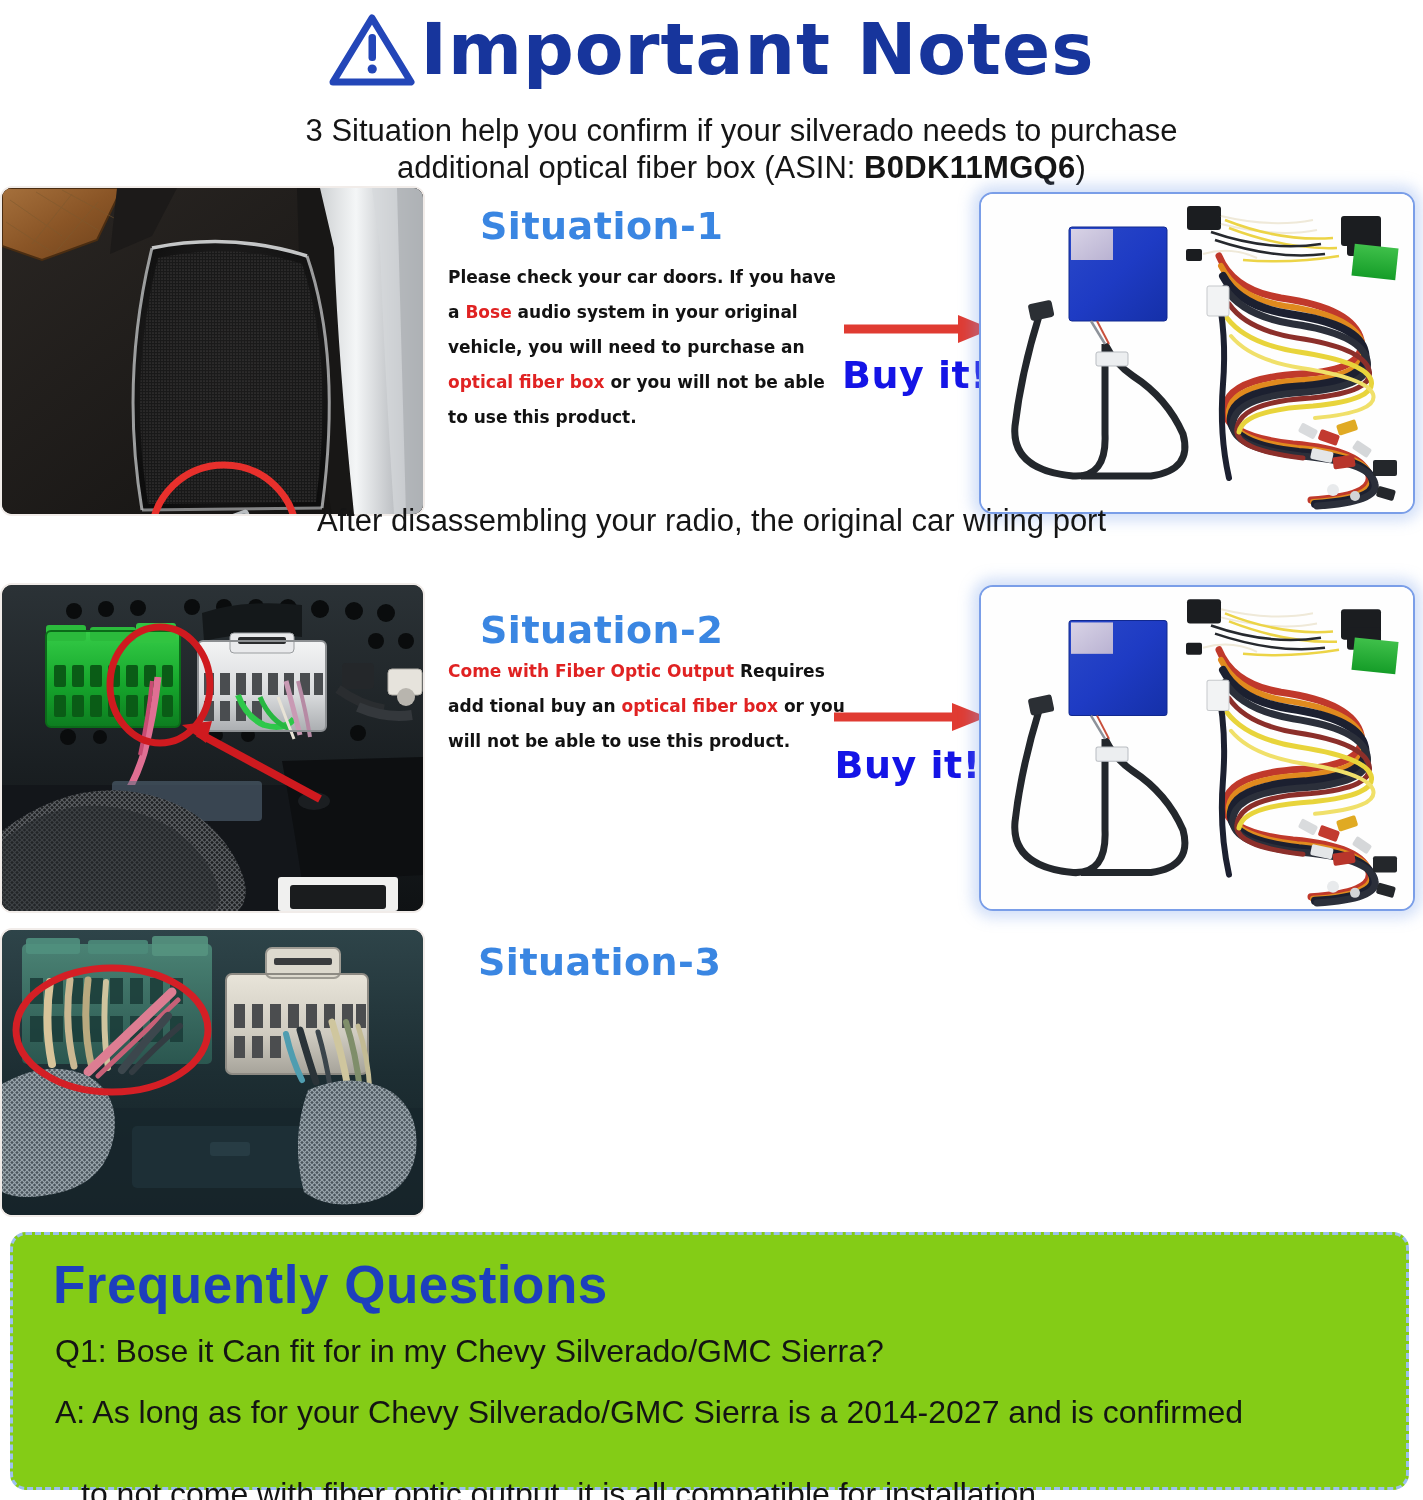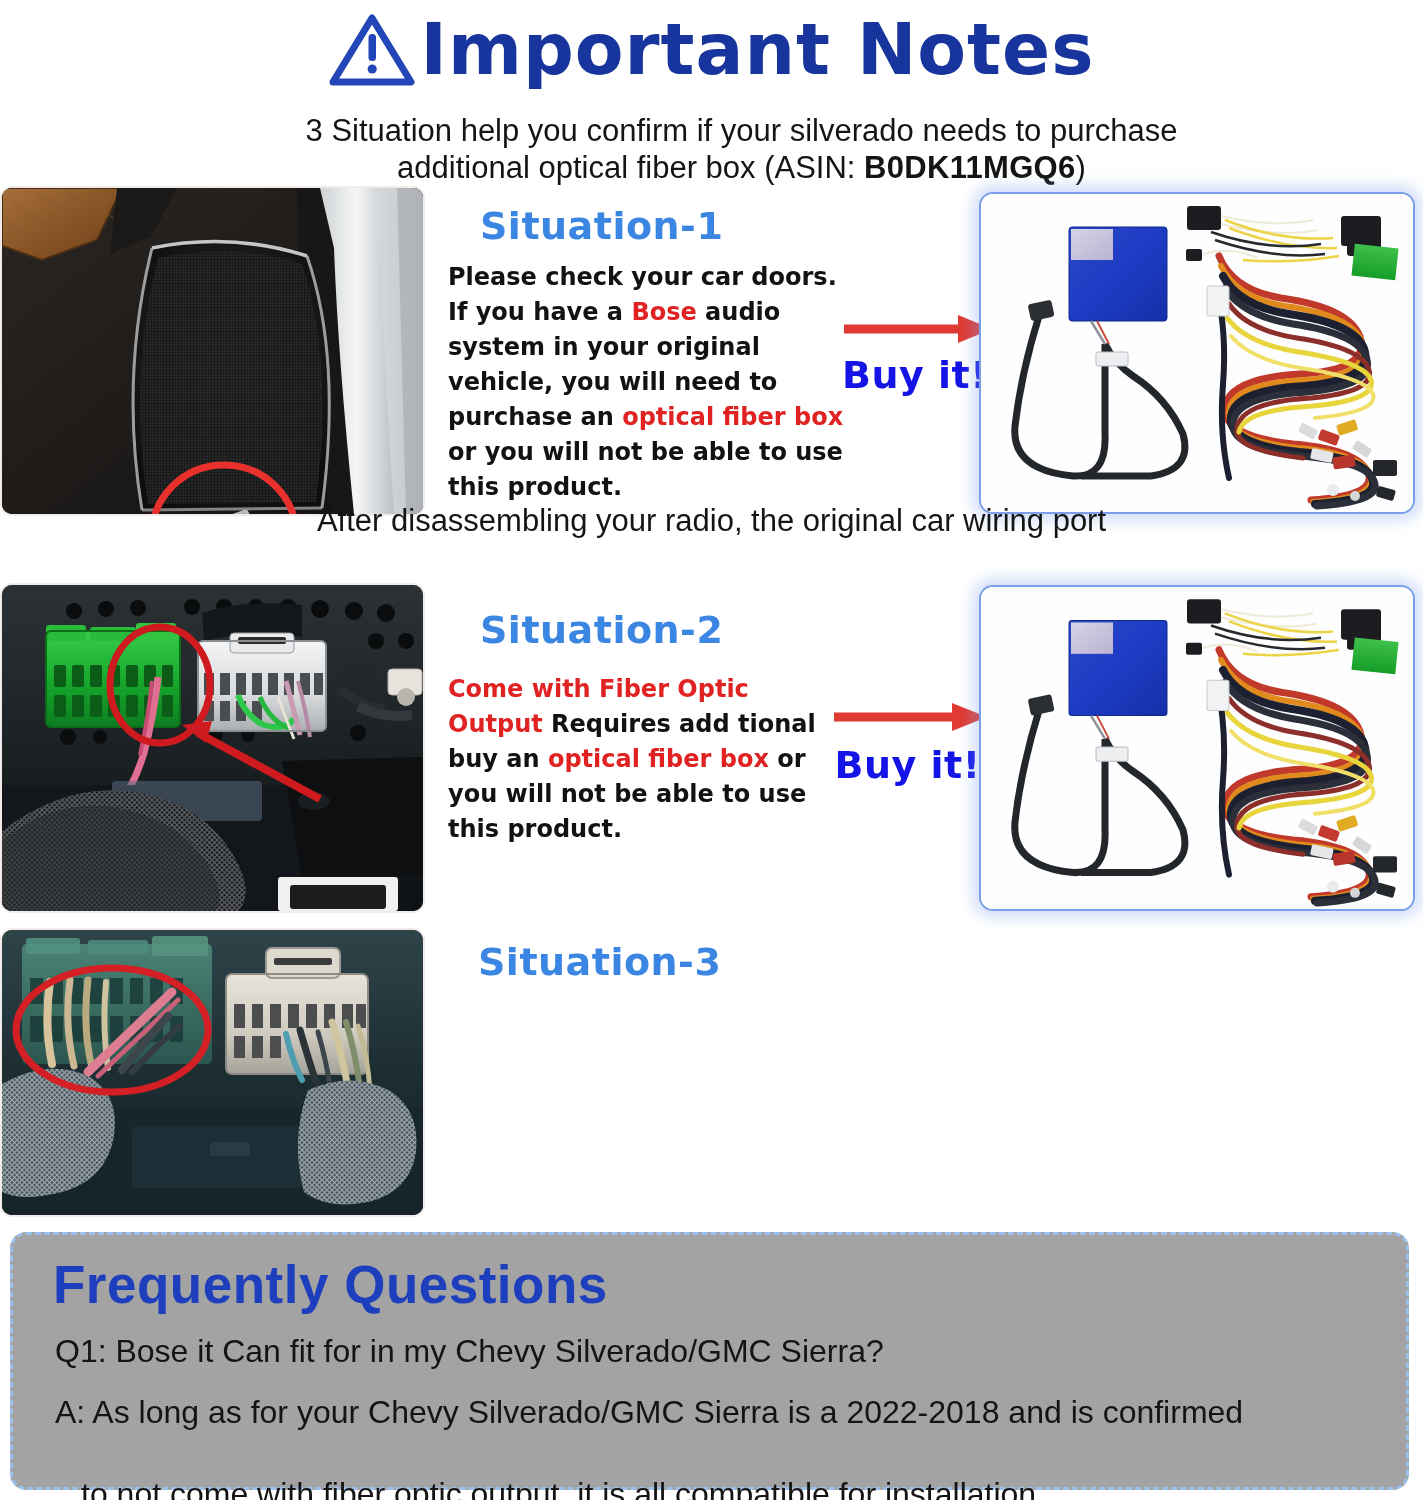--- a/index.html
+++ b/index.html
@@ -32,7 +32,7 @@
   .sit-head{font-family:"DejaVu Sans",sans-serif;font-weight:bold;
             font-size:38px;line-height:44px;color:#3a86e2;letter-spacing:.5px;margin-left:32px;}
   .sit-body{font-family:"DejaVu Sans",sans-serif;font-weight:bold;
-            font-size:24px;line-height:35px;color:#121212;}
+            font-size:17px;line-height:35px;color:#121212;}
   .red{color:#e02222;}
   .mid-caption{position:absolute;width:1423px;text-align:center;
       font-family:"Liberation Sans Narrow","Liberation Sans",sans-serif;

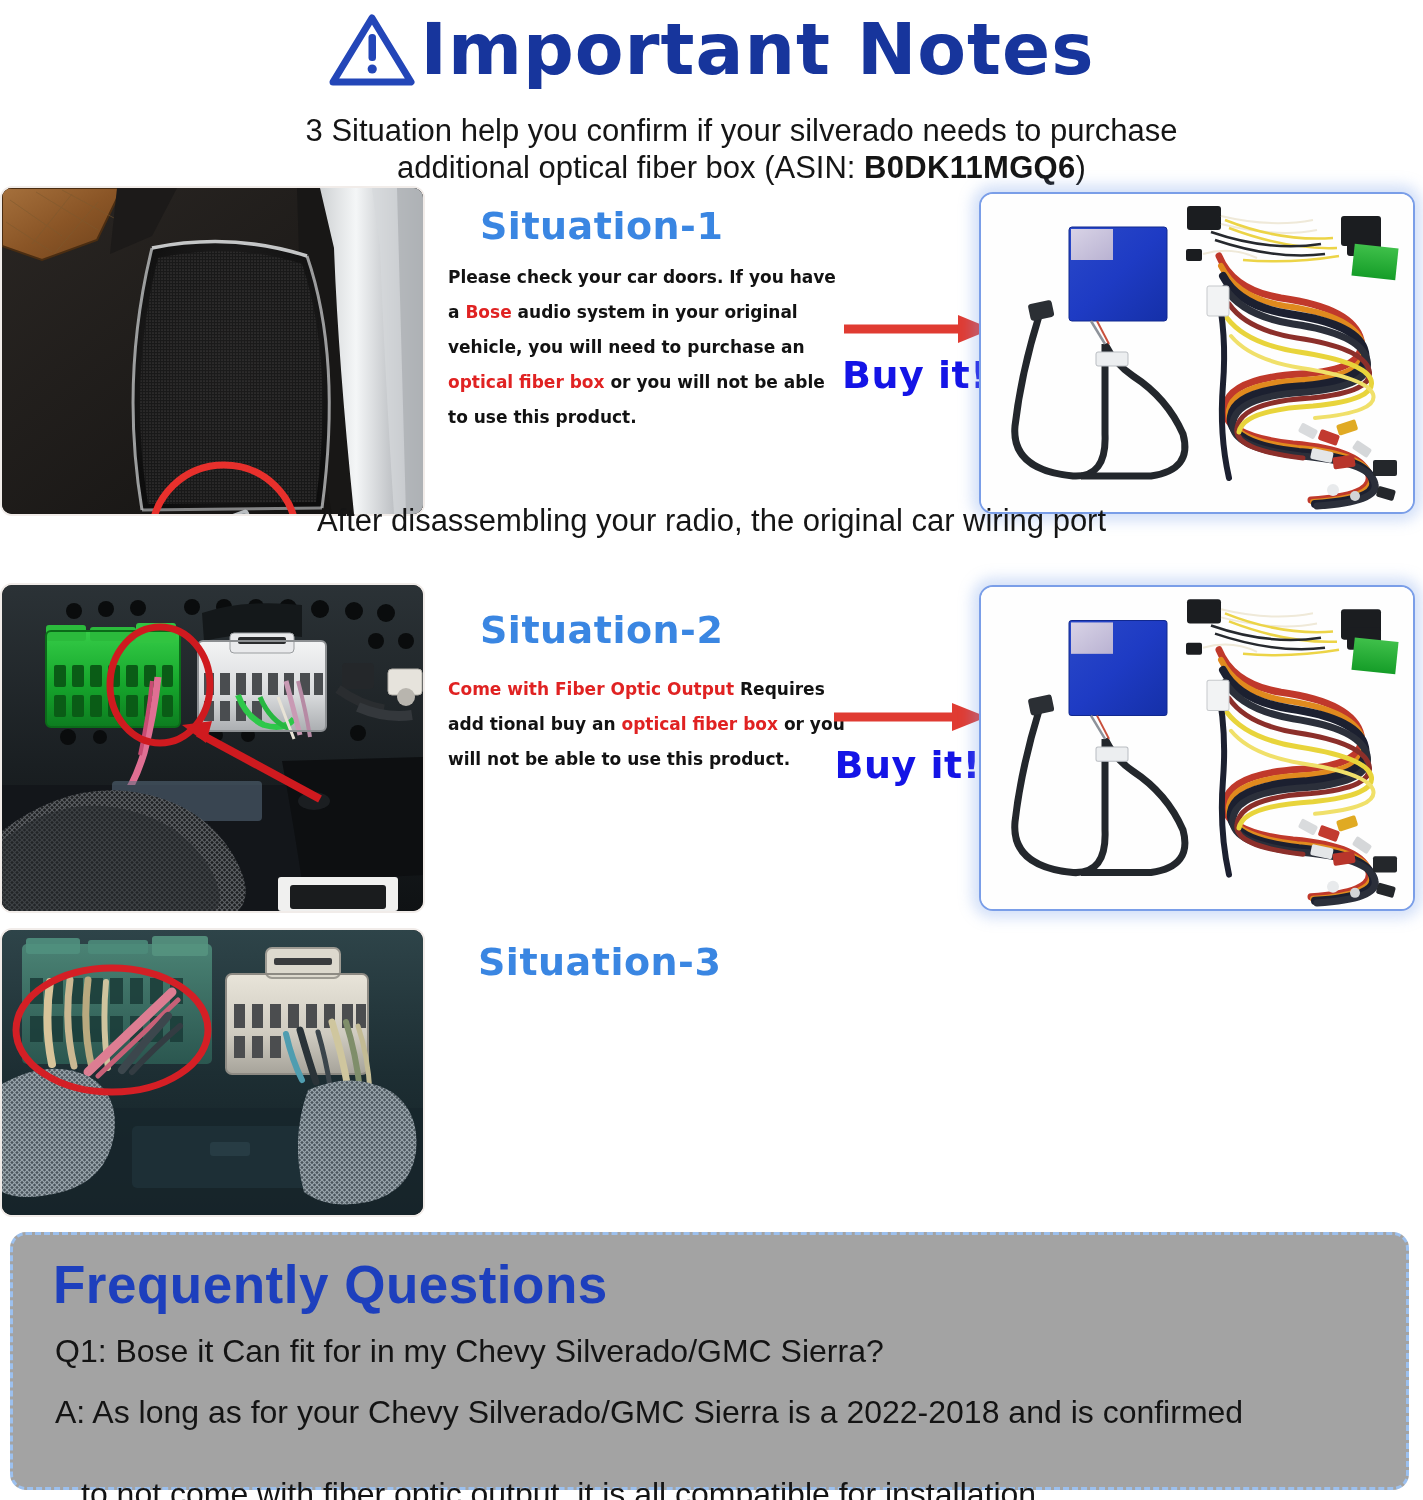--- a/index.html
+++ b/index.html
@@ -354,7 +354,7 @@
 
 <div class="sit-col" style="left:448px;top:608px;width:400px;">
   <div class="sit-head">Situation-2</div>
-  <div class="sit-body" style="margin-top:20px;"><span class="red">Come with Fiber Optic Output</span><span> Requires add tional buy an </span><span class="red">optical fiber box</span><span> or you will not be able to use this product.</span></div>
+  <div class="sit-body" style="margin-top:2px;"><span class="red">Come with Fiber Optic Output</span><span> Requires add tional buy an </span><span class="red">optical fiber box</span><span> or you will not be able to use this product.</span></div>
 </div>
 
 <div class="buy-wrap" style="left:830px;top:700px;">

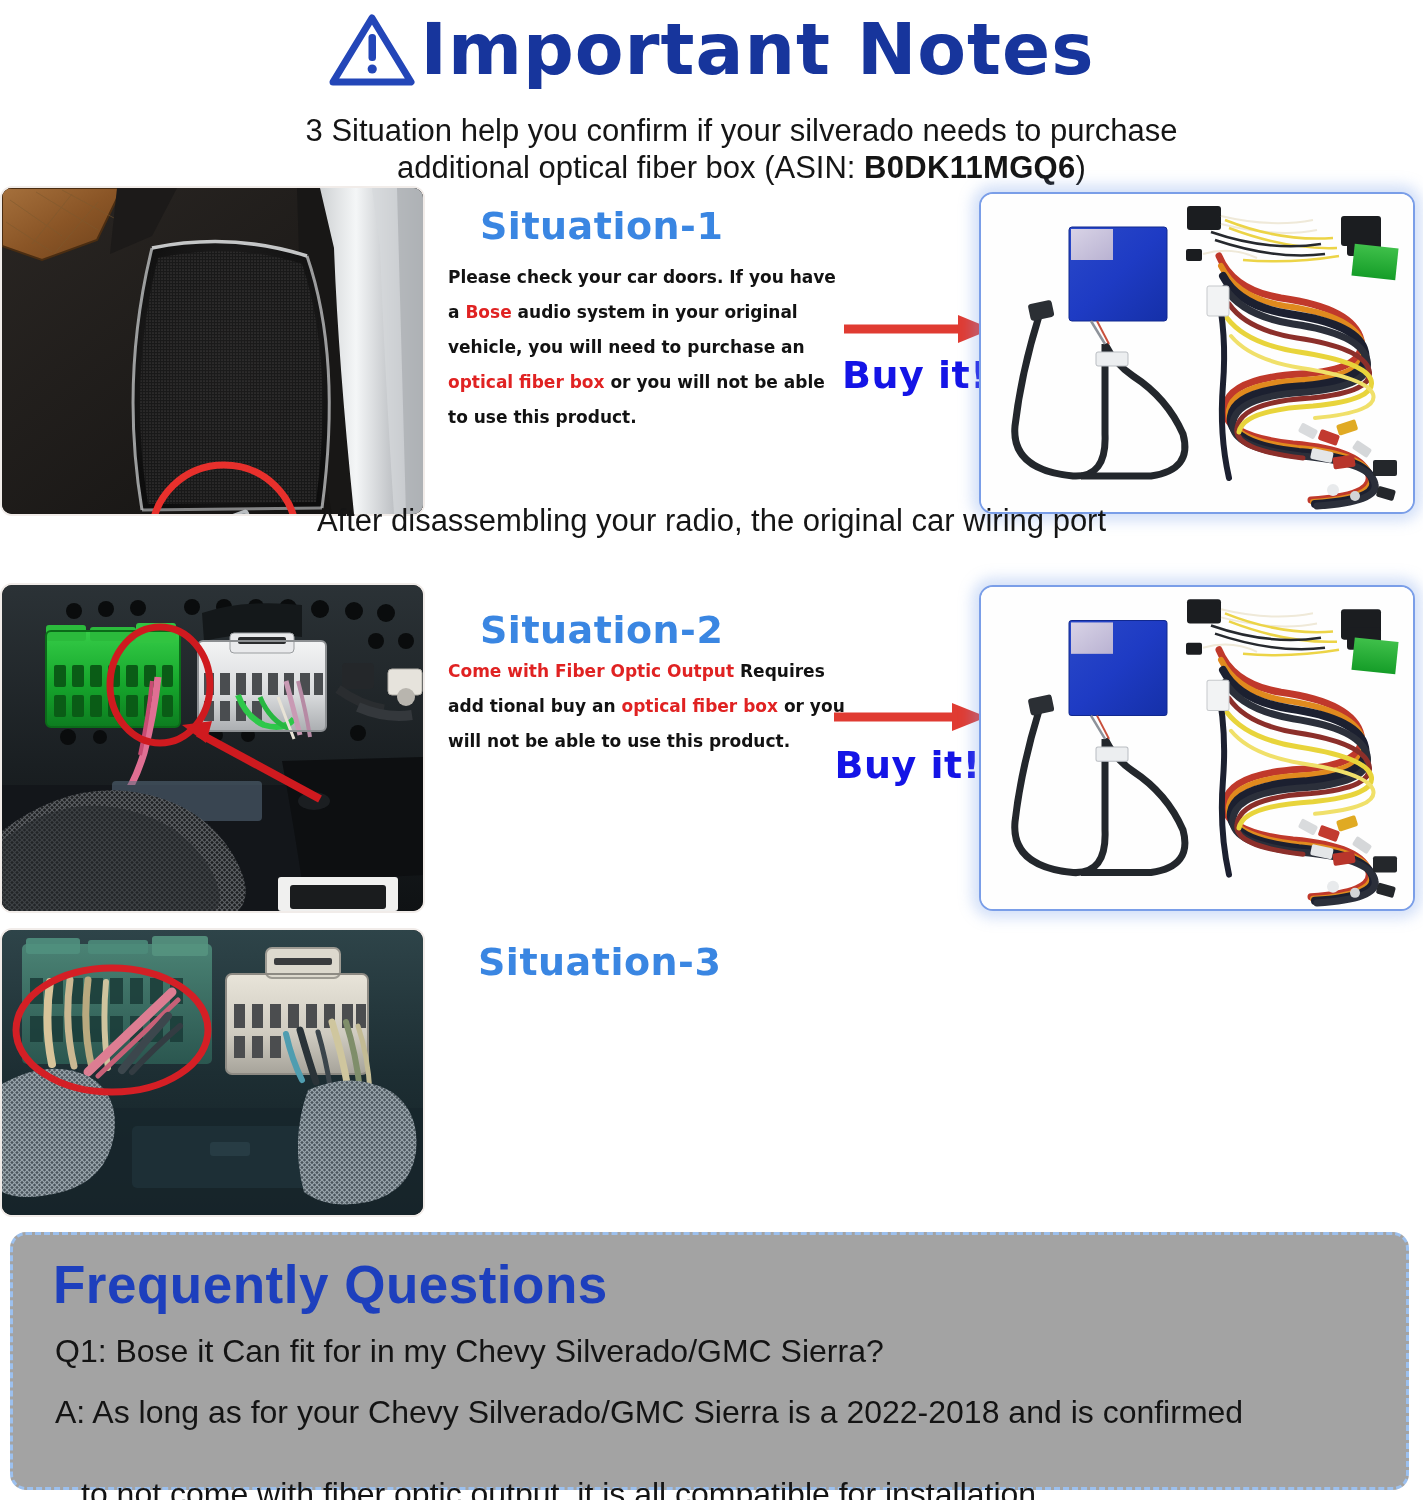--- a/index.html
+++ b/index.html
@@ -47,7 +47,7 @@
 
   
   #faq{position:absolute;left:10px;top:1232px;width:1399px;height:258px;
-       background:#a3a3a3;border:3px dashed #9cc0ee;border-radius:16px;
+       background:#84cc16;border:3px dashed #9cc0ee;border-radius:16px;
        box-sizing:border-box;}
   #faq-title{position:absolute;left:40px;top:20px;
       font-family:"Liberation Sans Narrow","Liberation Sans",sans-serif;

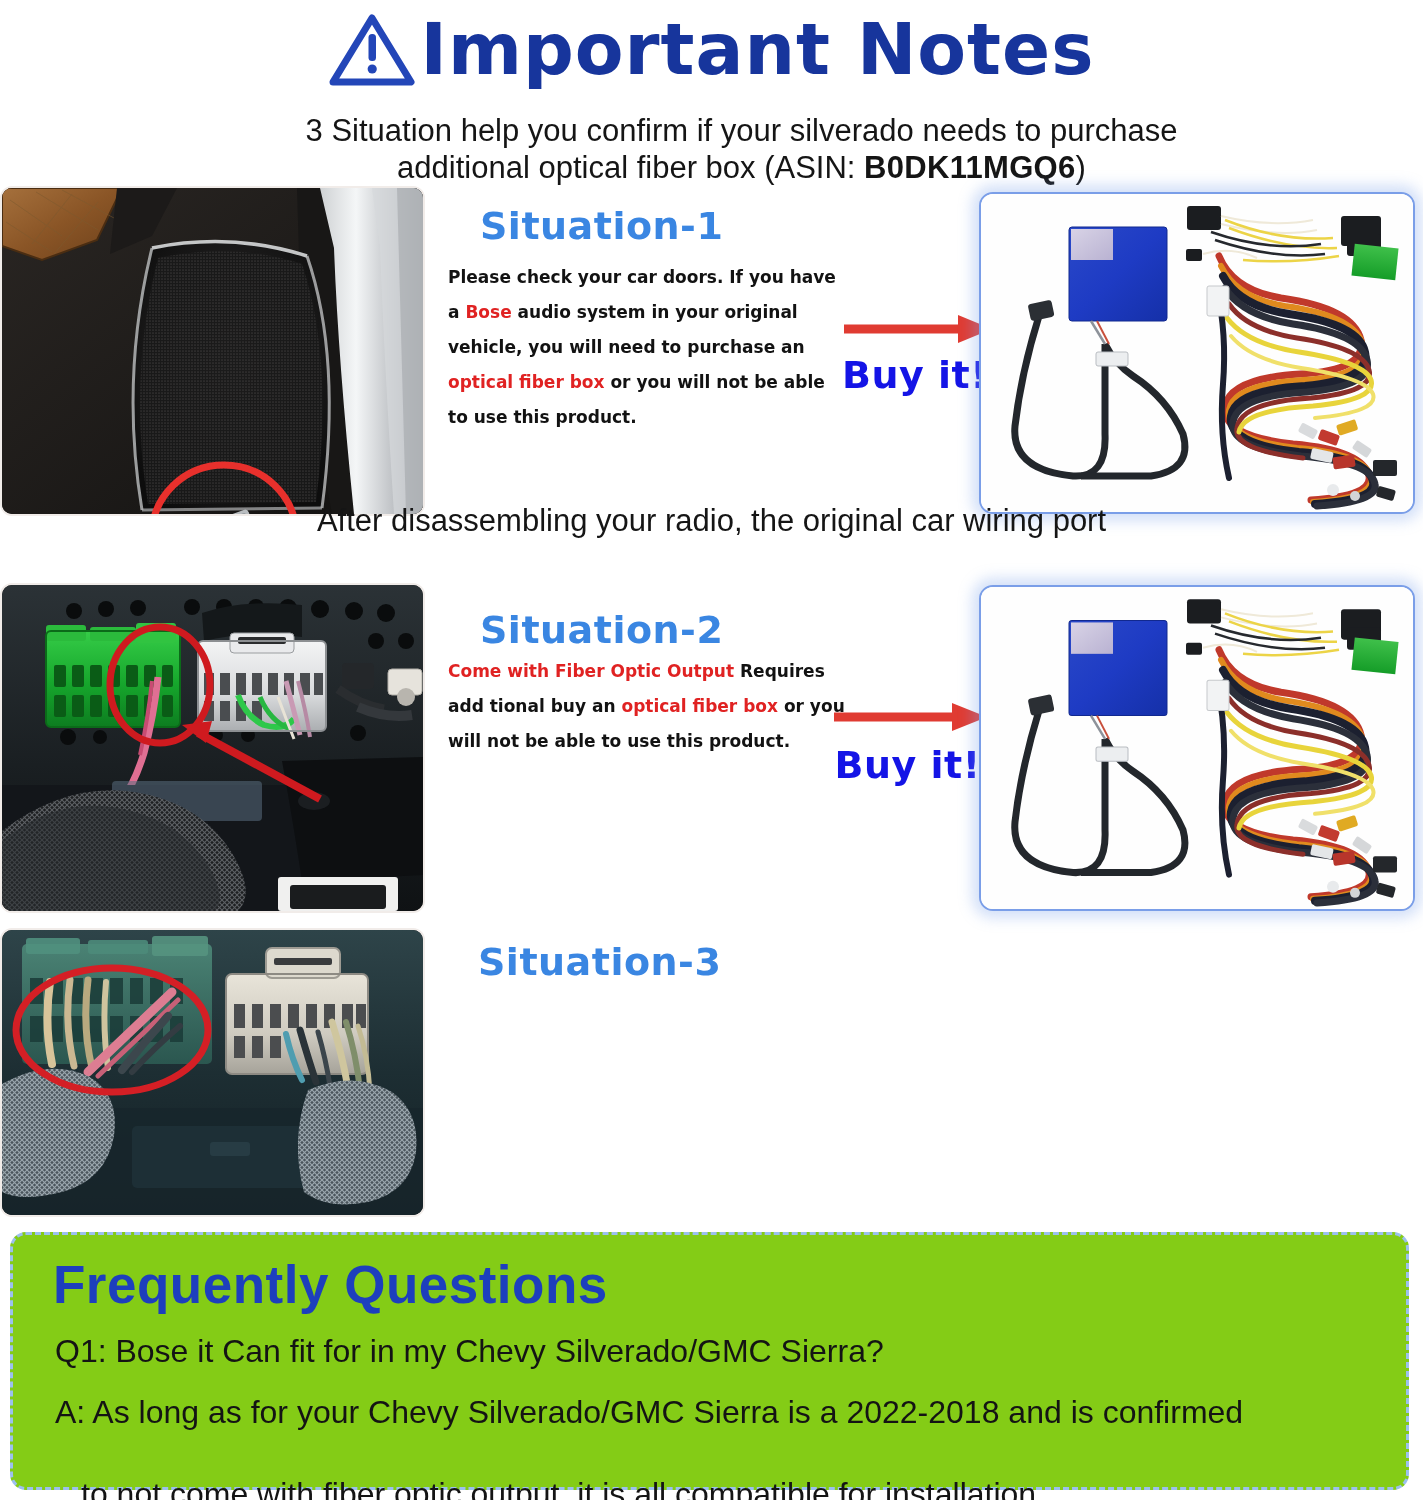--- a/index.html
+++ b/index.html
@@ -530,7 +530,7 @@
   <div id="faq-title">Frequently Questions</div>
   <div id="faq-q">Q1: Bose it Can fit for in my Chevy Silverado/GMC Sierra?</div>
   <div id="faq-a">
-    <span>A: As long as for your Chevy Silverado/GMC Sierra is a 2022-2018 and is confirmed</span>
+    <span>A: As long as for your Chevy Silverado/GMC Sierra is a 2014-2027 and is confirmed</span>
     <span class="ind">to not come with fiber optic output, it is all compatible for installation.</span>
   </div>
 </div>

